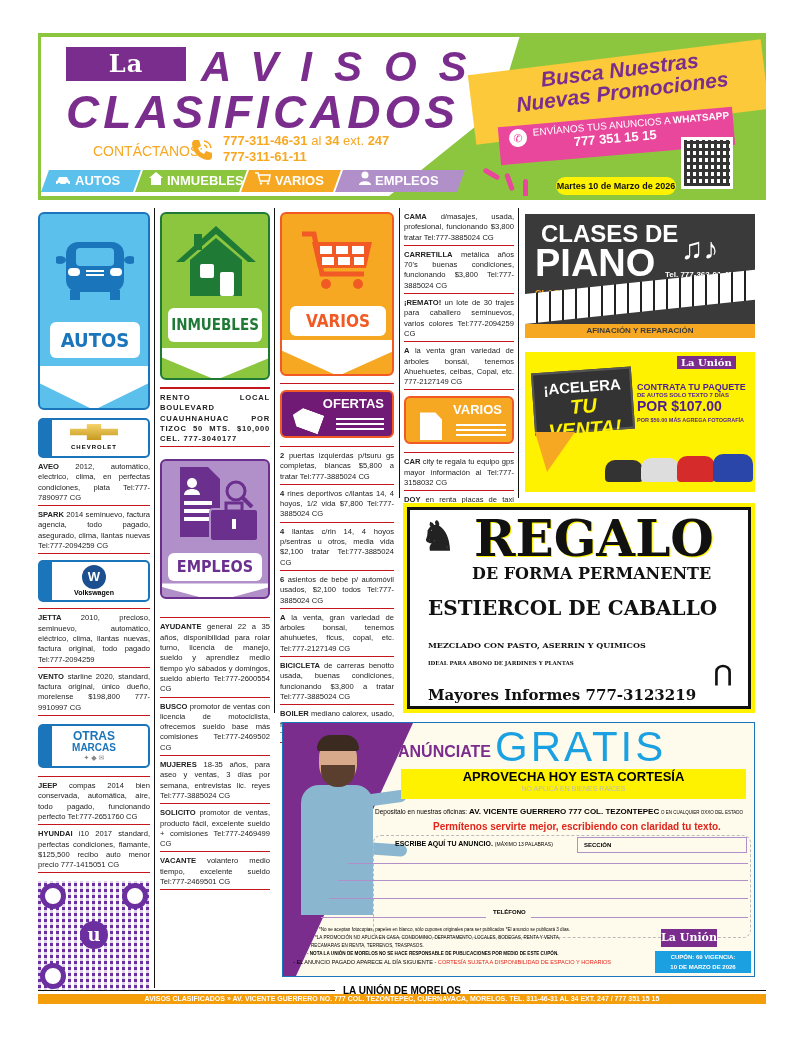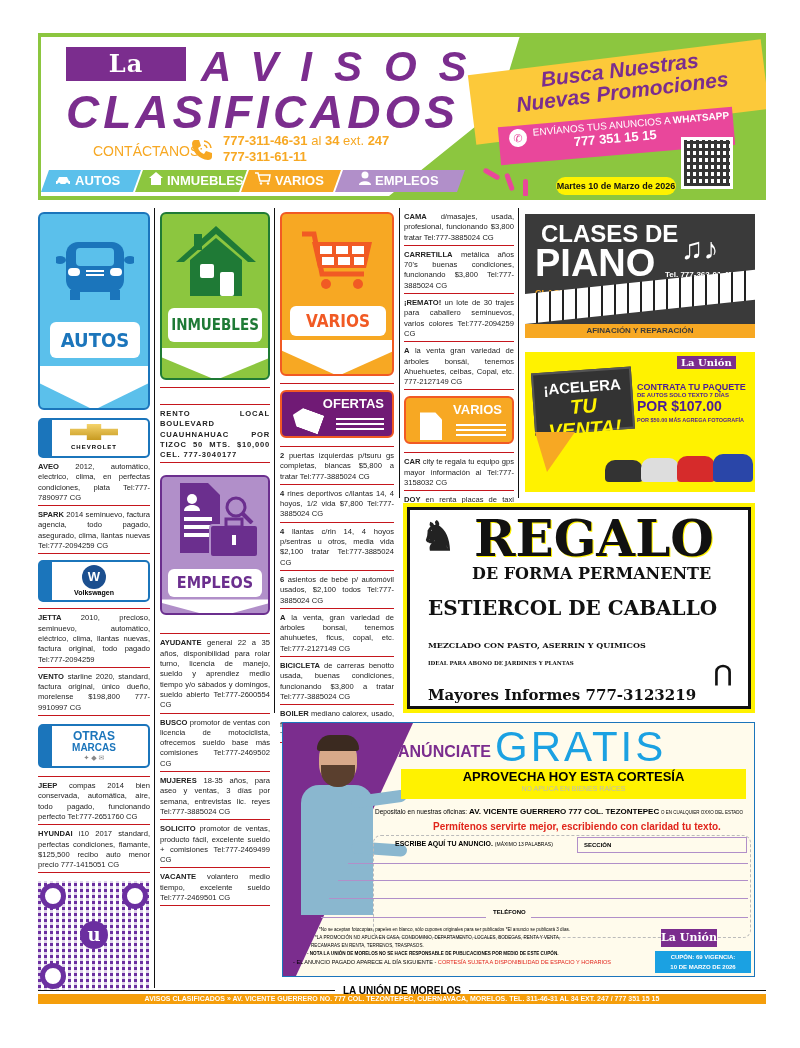--- a/index.html
+++ b/index.html
@@ -214,7 +214,7 @@
     <div style="position:absolute;left:0;top:134px;width:108px;height:32px;background:#fff;clip-path:polygon(0 0,100% 0,100% 30%,50% 100%,0 30%);"></div>
   </div>
   <div style="height:1px;background:#c5161d;margin-top:7px;"></div>
-  <div class="ad" style="margin-top:16px;border-top:1px solid #c5161d;font-weight:bold;letter-spacing:0.8px;"><span>RENTO LOCAL BOULEVARD CUAUHNAHUAC POR TIZOC 50 MTS. $10,000 CEL. 777-3040177</span></div>
+  <div class="ad" style="margin-top:0;border-top:1px solid #c5161d;font-weight:bold;letter-spacing:0.8px;"><span>RENTO LOCAL BOULEVARD CUAUHNAHUAC POR TIZOC 50 MTS. $10,000 CEL. 777-3040177</span></div>
 
   <div class="section-tile" style="height:140px;background:#b18fc9;border-color:#6b2f8e;margin-top:12px;">
     <div style="position:absolute;left:14px;top:6px;">

